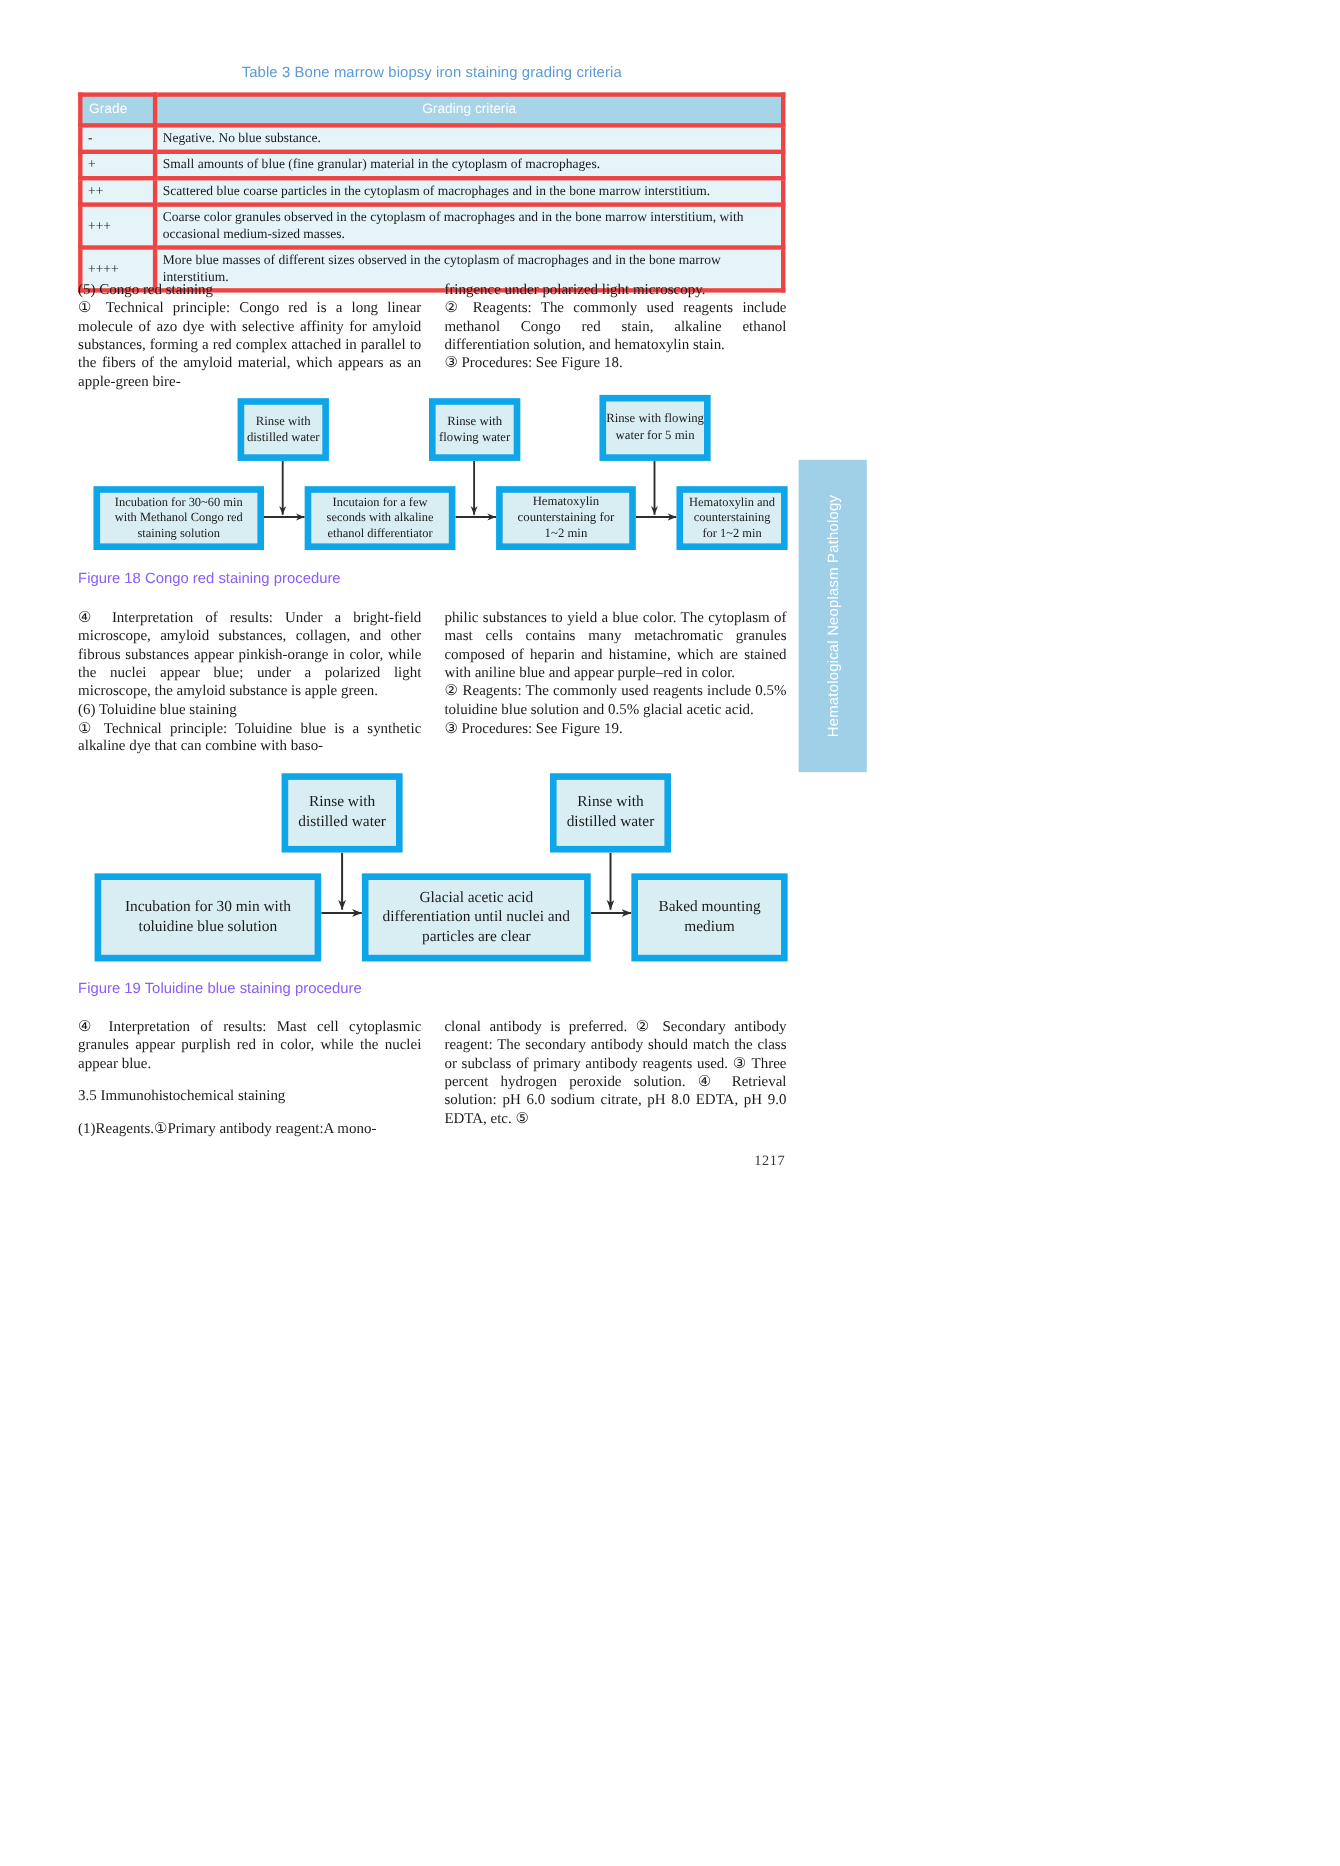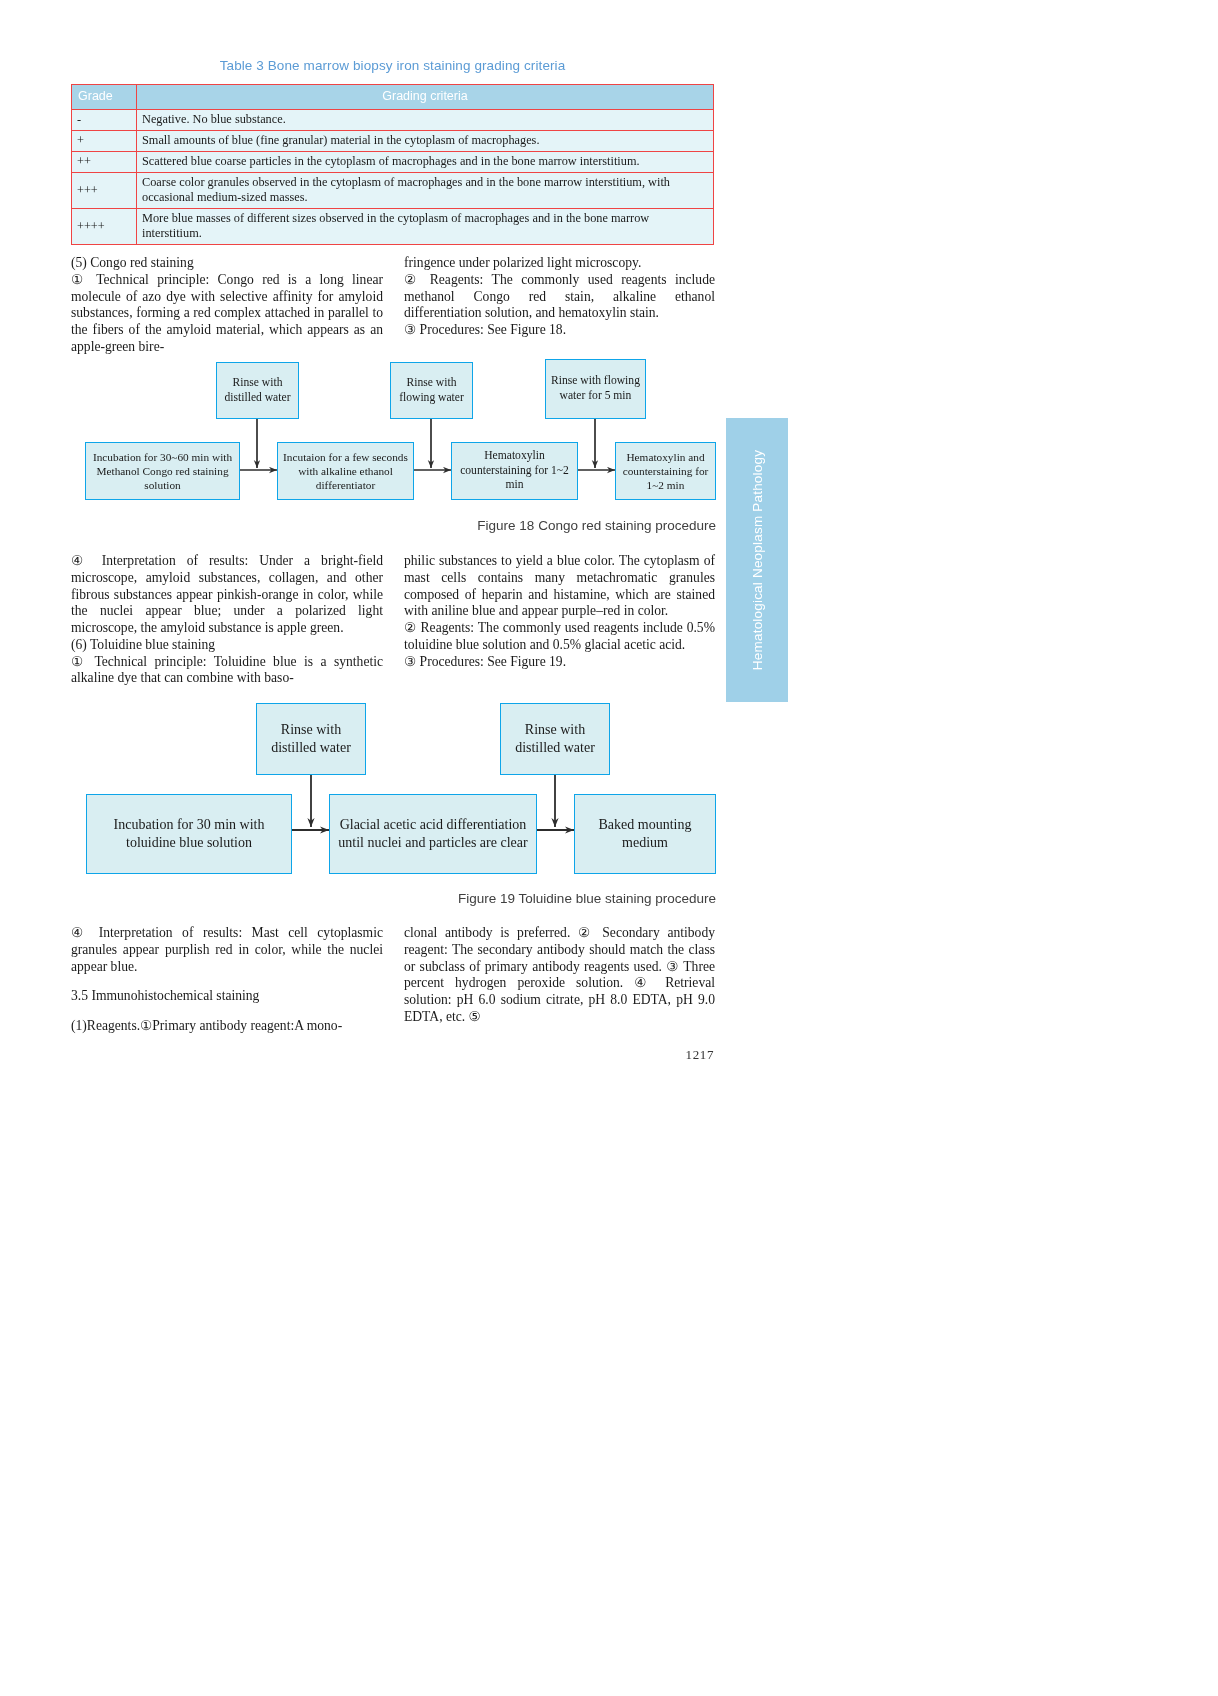--- a/index.html
+++ b/index.html
@@ -47,7 +47,7 @@
     font-family: "Liberation Serif", serif;
   }
   table.grading th, table.grading td {
-    border: 1px solid #ef4444;
+    border: 4px solid #ef4444;
     padding: 2px 5px 3px 5px;
     vertical-align: middle;
     line-height: 1.22;

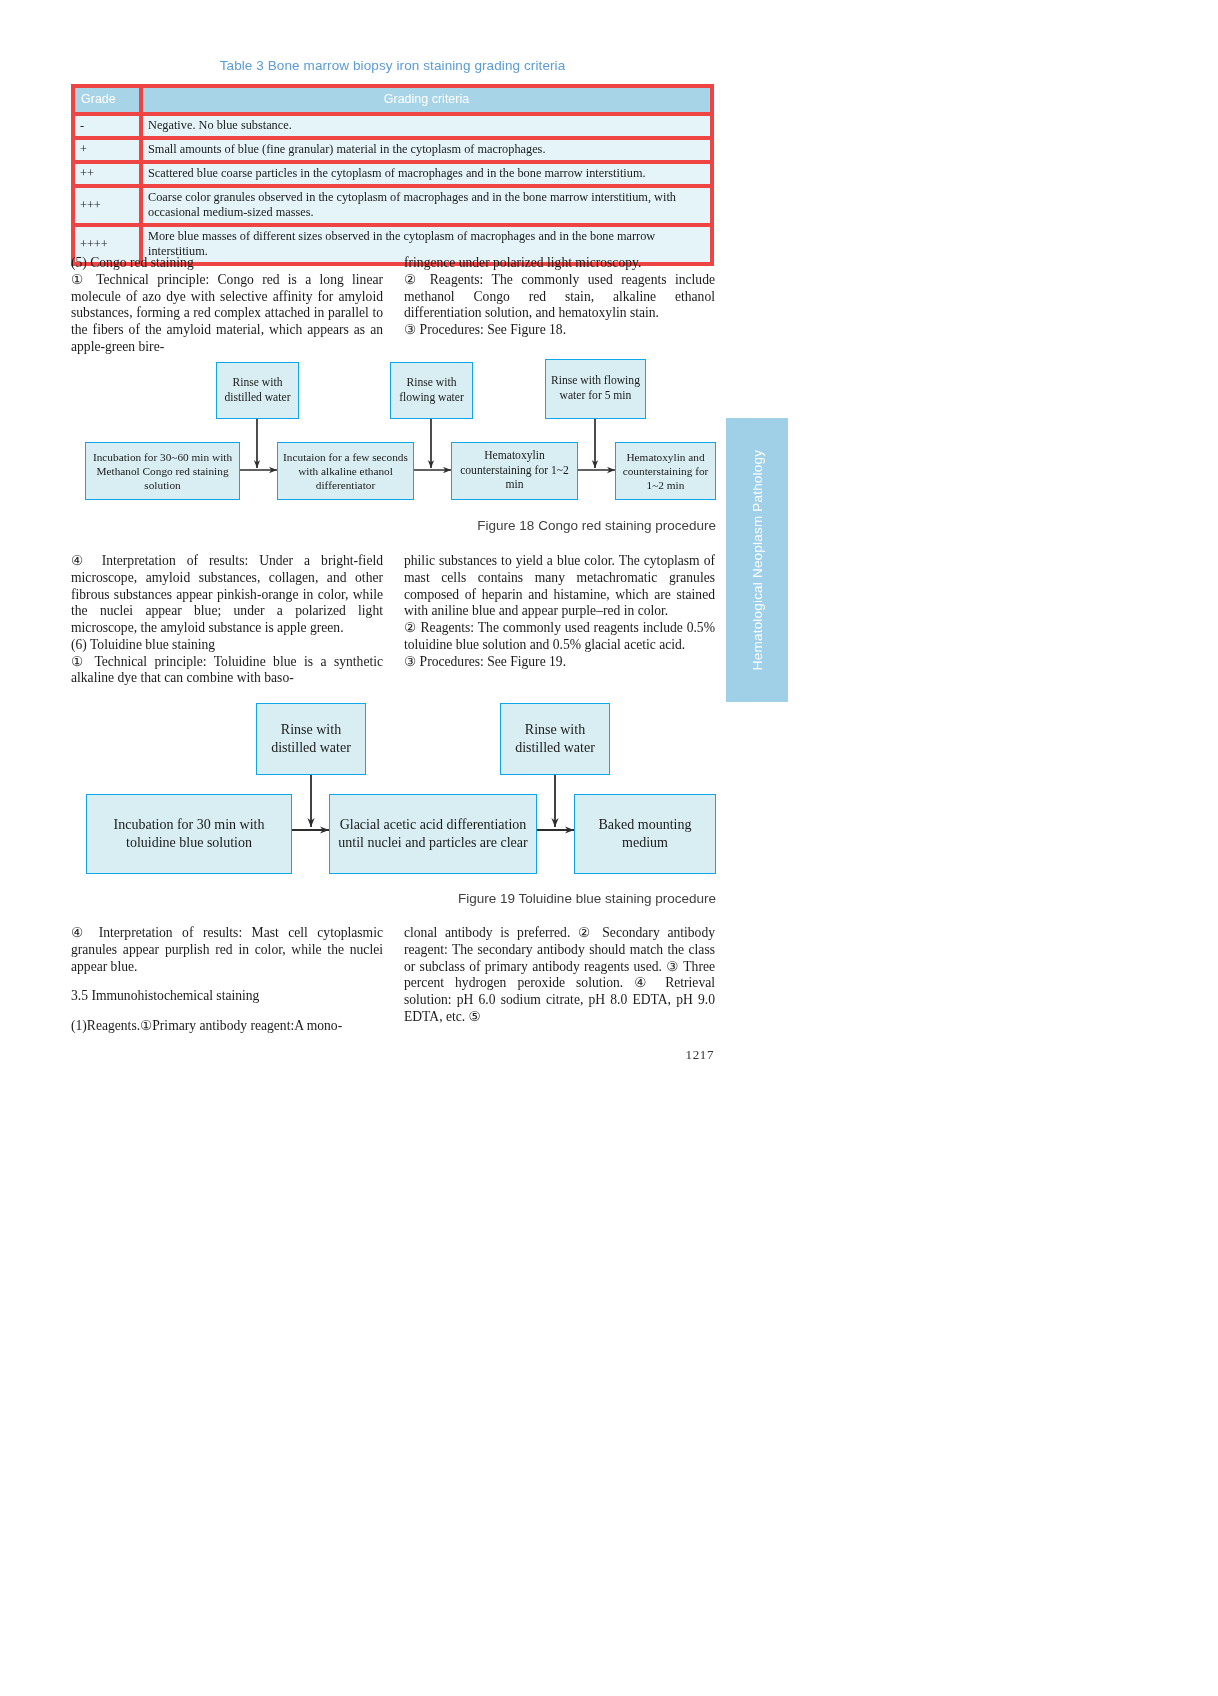--- a/index.html
+++ b/index.html
@@ -99,7 +99,7 @@
   .fbox {
     position: absolute;
     background: #d9eef2;
-    border: 1px solid #0ea5e9;
+    border: 6px solid #0ea5e9;
     box-sizing: border-box;
     display: flex;
     align-items: center;

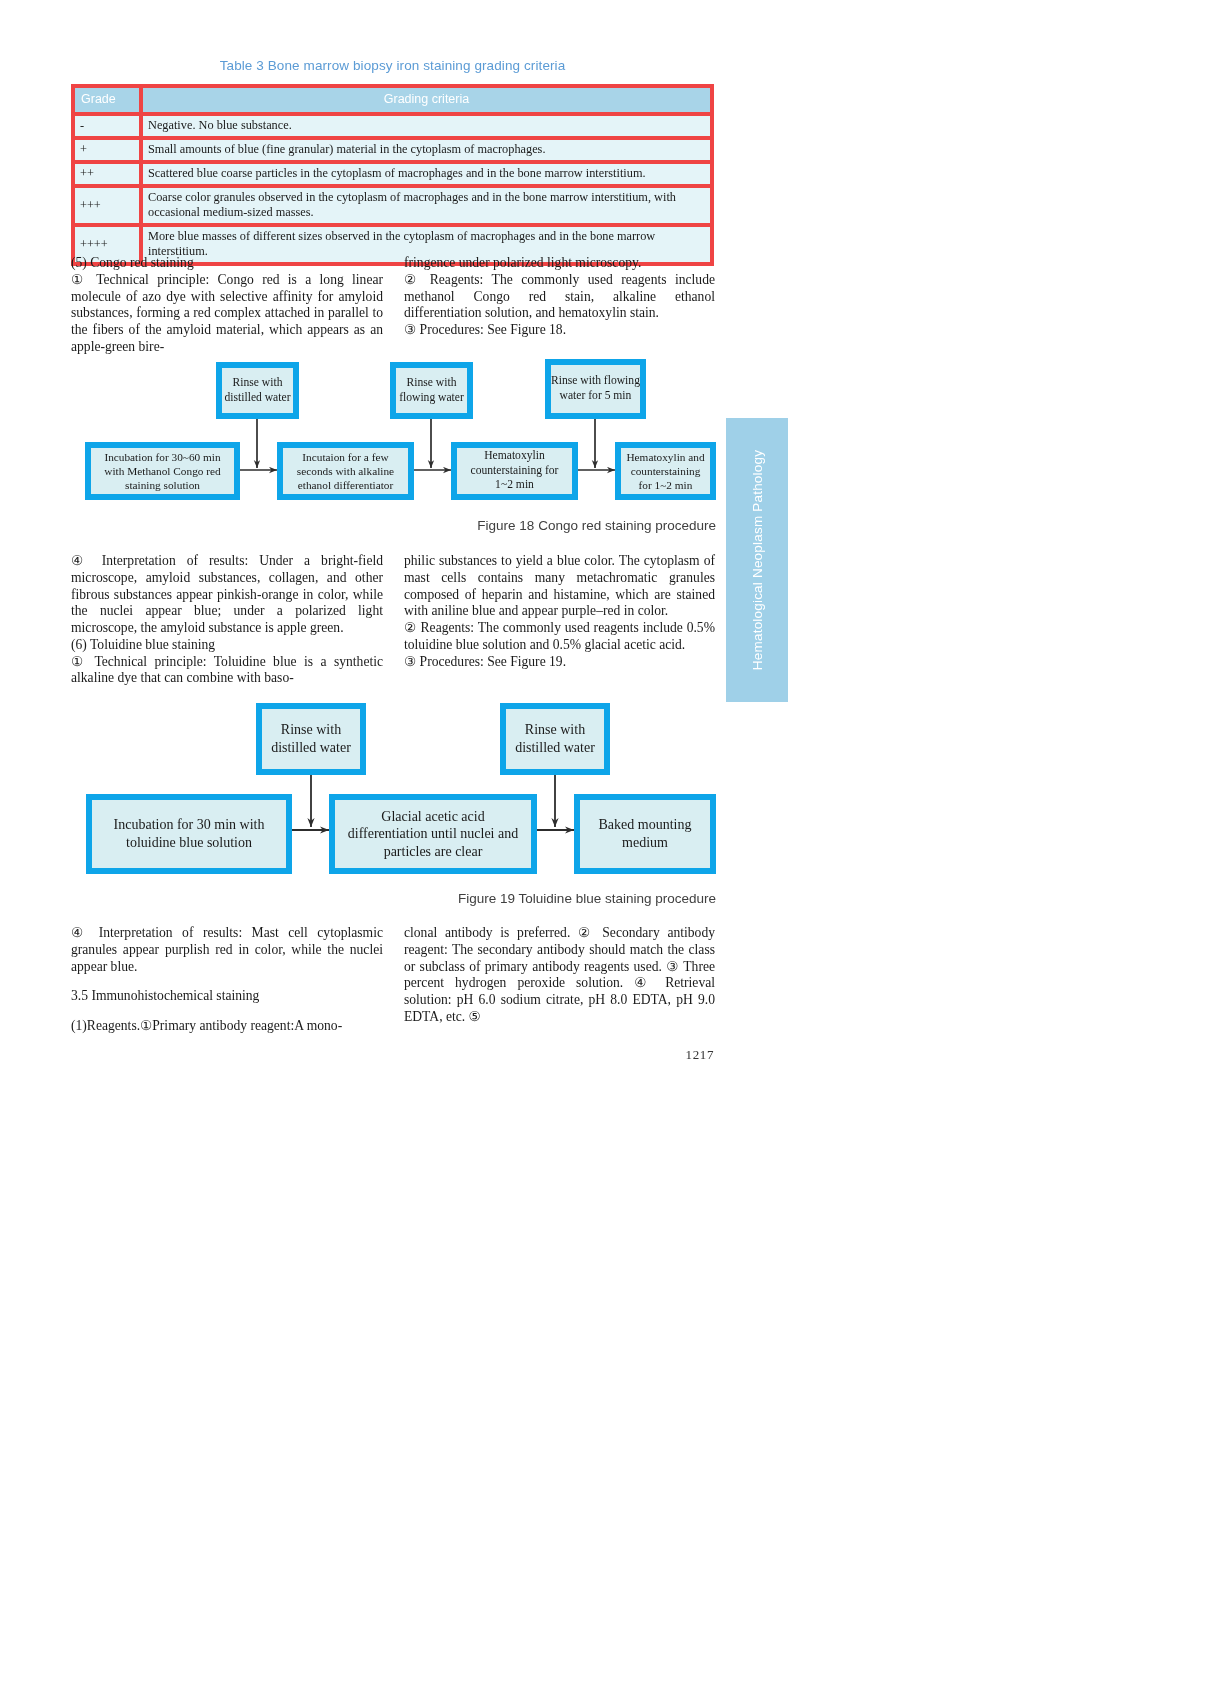--- a/index.html
+++ b/index.html
@@ -111,9 +111,9 @@
   .fig-caption {
     position: absolute;
     font-family: "Liberation Sans", sans-serif;
-    color: #404040;
+    color: #8b5cf6;
     font-size: 13.5px;
-    text-align: right;
+    text-align: left;
   }
   .flow svg {
     position: absolute;

